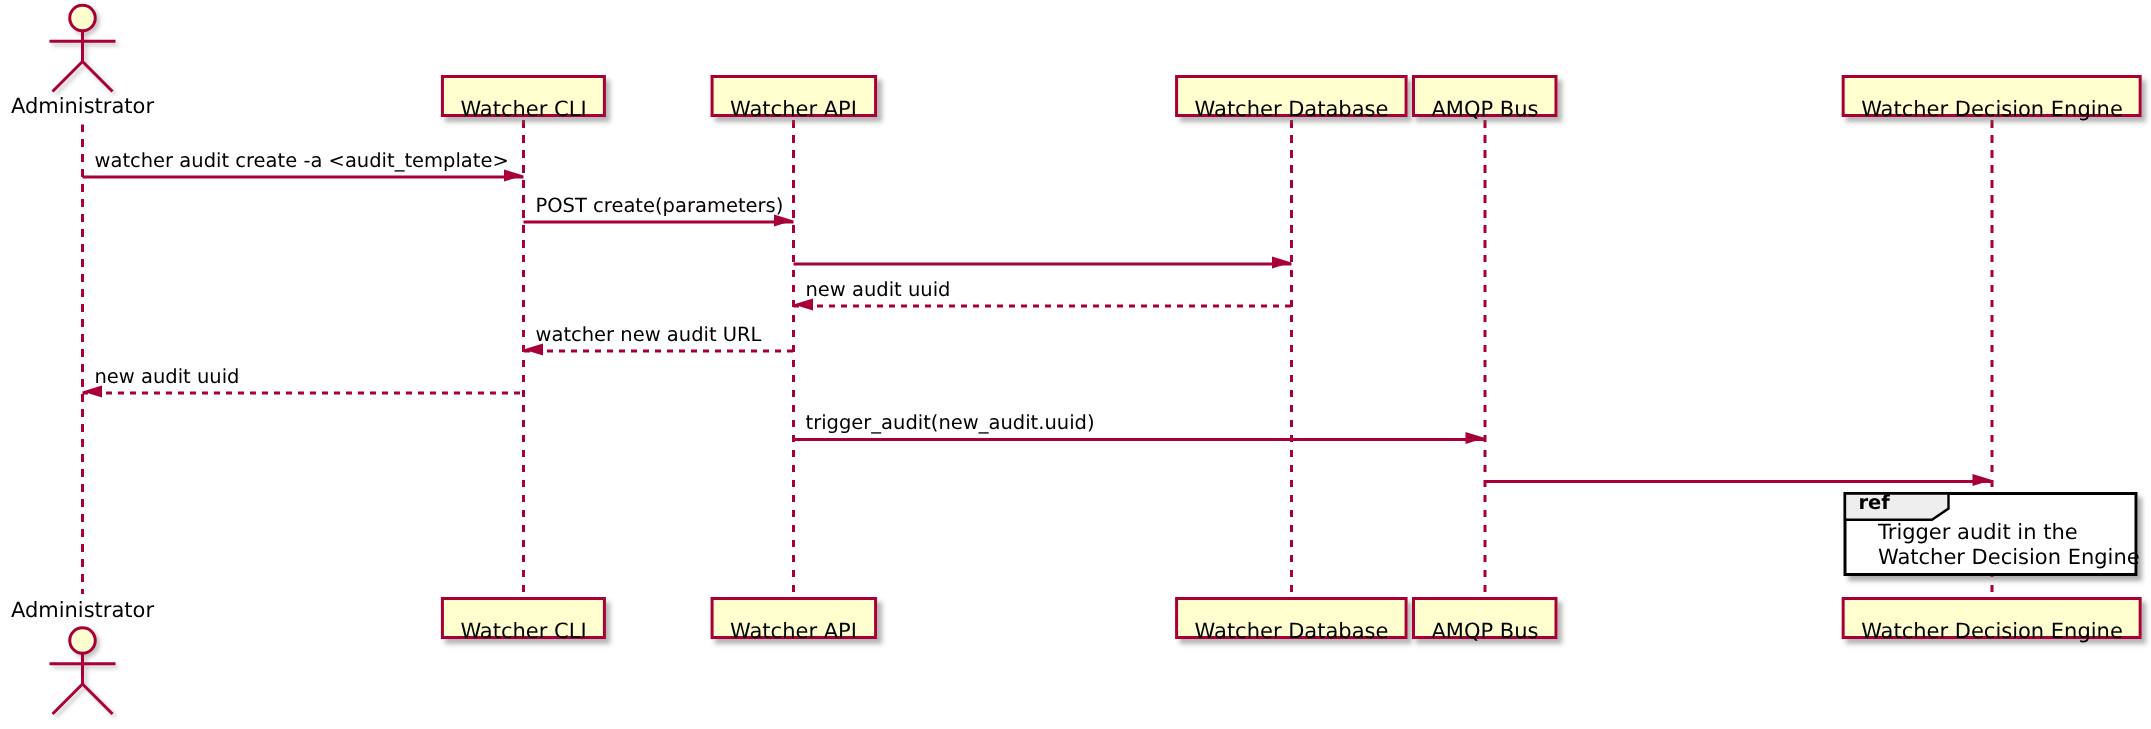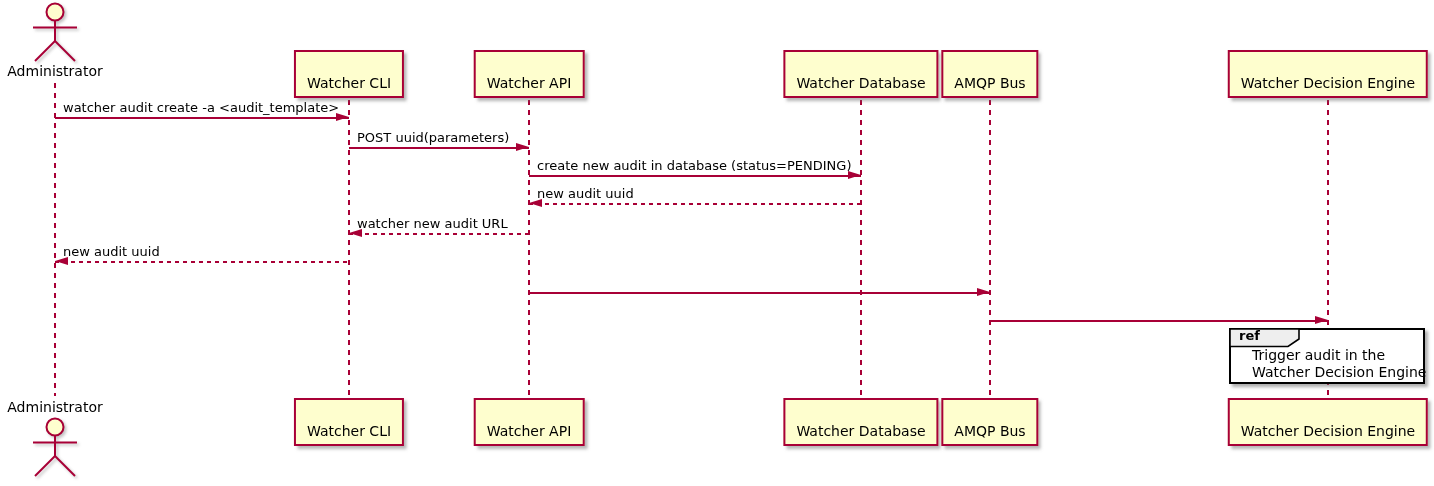--- a/index.html
+++ b/index.html
@@ -18,7 +18,7 @@
     border:2px solid var(--line,#A80036);
     box-sizing:border-box;
     height:16px;
-    padding:22px 11px;
+    padding:12px 11px;
     font-size:14px;
     line-height:18px;
     white-space:nowrap;

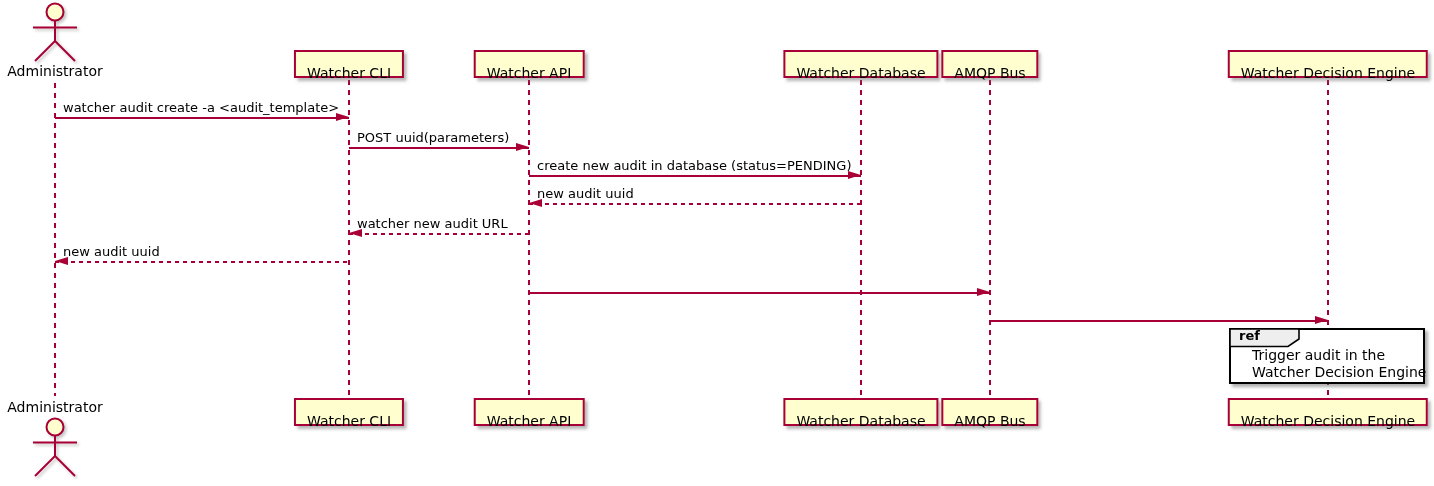--- a/index.html
+++ b/index.html
@@ -102,7 +102,7 @@
     <div class="msg-label" style="left: 63px; top: 100px;">watcher audit create -a &lt;audit_template&gt;</div>
     <div class="msg-line solid" style="left: 349px; top: 147px; width: 180px;"></div>
     <div class="arrowhead right" style="left: 516px; top: 143.2px;"></div>
-    <div class="msg-label" style="left: 357px; top: 130px;">POST uuid(parameters)</div>
+    <div class="msg-label" style="left: 357px; top: 130px;">POST create(parameters)</div>
     <div class="msg-line solid" style="left: 529px; top: 175px; width: 332px;"></div>
     <div class="arrowhead right" style="left: 848px; top: 171.2px;"></div>
     <div class="msg-label" style="left: 537px; top: 158px;">create new audit in database (status=PENDING)</div>

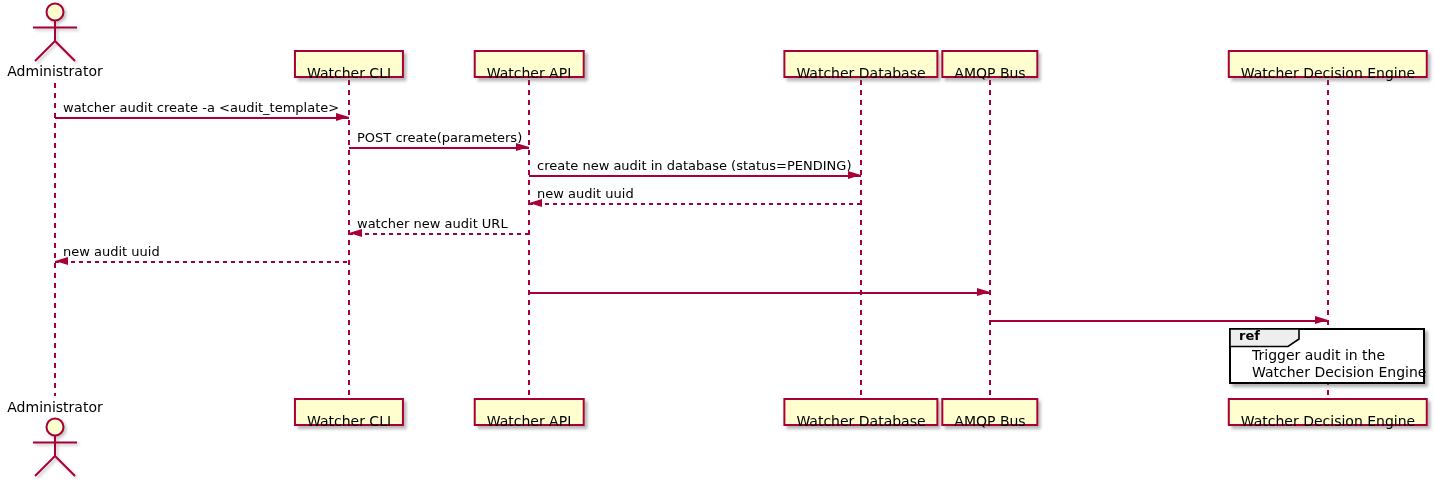--- a/index.html
+++ b/index.html
@@ -105,7 +105,6 @@
     <div class="msg-label" style="left: 357px; top: 130px;">POST create(parameters)</div>
     <div class="msg-line solid" style="left: 529px; top: 175px; width: 332px;"></div>
     <div class="arrowhead right" style="left: 848px; top: 171.2px;"></div>
-    <div class="msg-label" style="left: 537px; top: 158px;">create new audit in database (status=PENDING)</div>
     <div class="msg-line dashed" style="left: 529px; top: 203px; width: 332px;"></div>
     <div class="arrowhead left" style="left: 529px; top: 199.2px;"></div>
     <div class="msg-label" style="left: 537px; top: 186px;">new audit uuid</div>

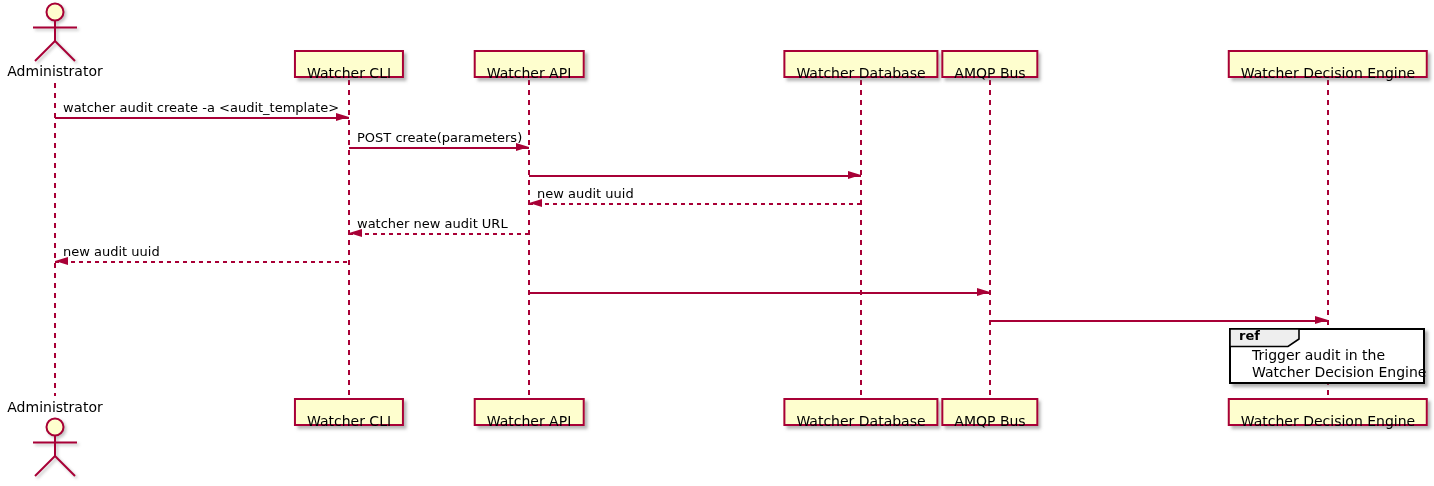--- a/index.html
+++ b/index.html
@@ -116,6 +116,7 @@
     <div class="msg-label" style="left: 63px; top: 244px;">new audit uuid</div>
     <div class="msg-line solid" style="left: 529px; top: 292px; width: 461px;"></div>
     <div class="arrowhead right" style="left: 977px; top: 288.2px;"></div>
+    <div class="msg-label" style="left: 537px; top: 275px;">trigger_audit(new_audit.uuid)</div>
     <div class="msg-line solid" style="left: 990px; top: 320px; width: 338px;"></div>
     <div class="arrowhead right" style="left: 1315px; top: 316.2px;"></div>
   </div>

